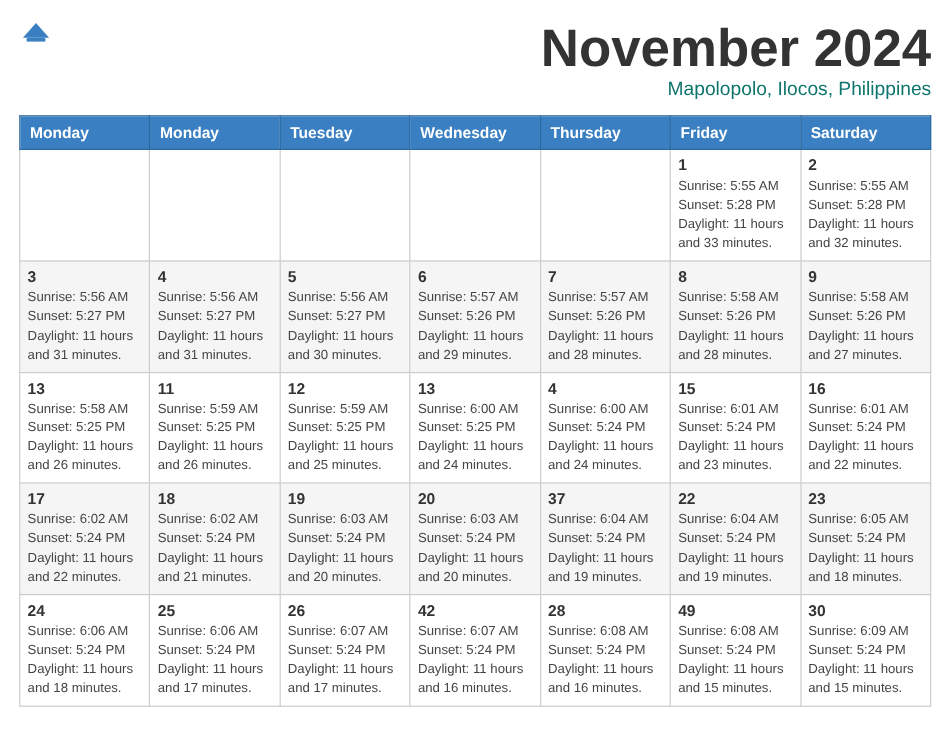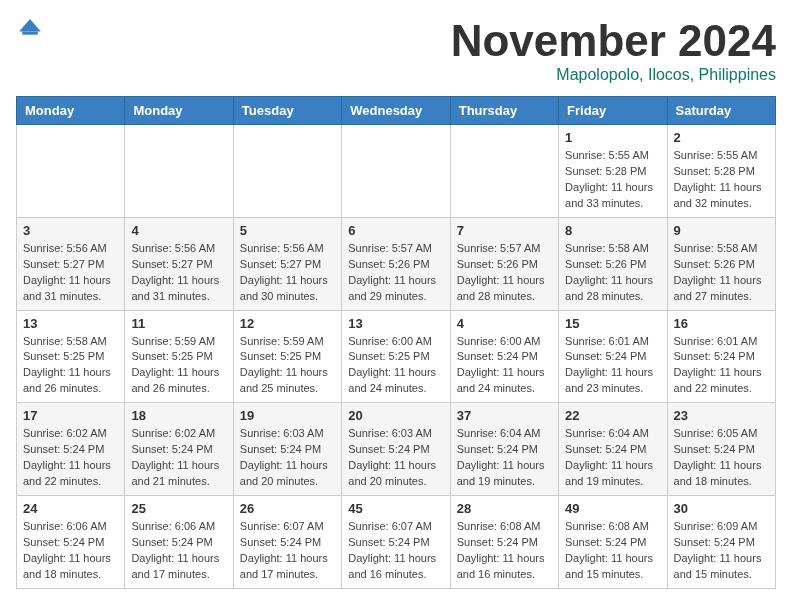--- a/index.html
+++ b/index.html
@@ -285,7 +285,7 @@
 Daylight: 11 hours and 17 minutes.</div>
         </td>
         <td>
-          <div class="day-number">45</div>
+          <div class="day-number">42</div>
           <div class="day-info">Sunrise: 6:07 AM
 Sunset: 5:24 PM
 Daylight: 11 hours and 16 minutes.</div>

